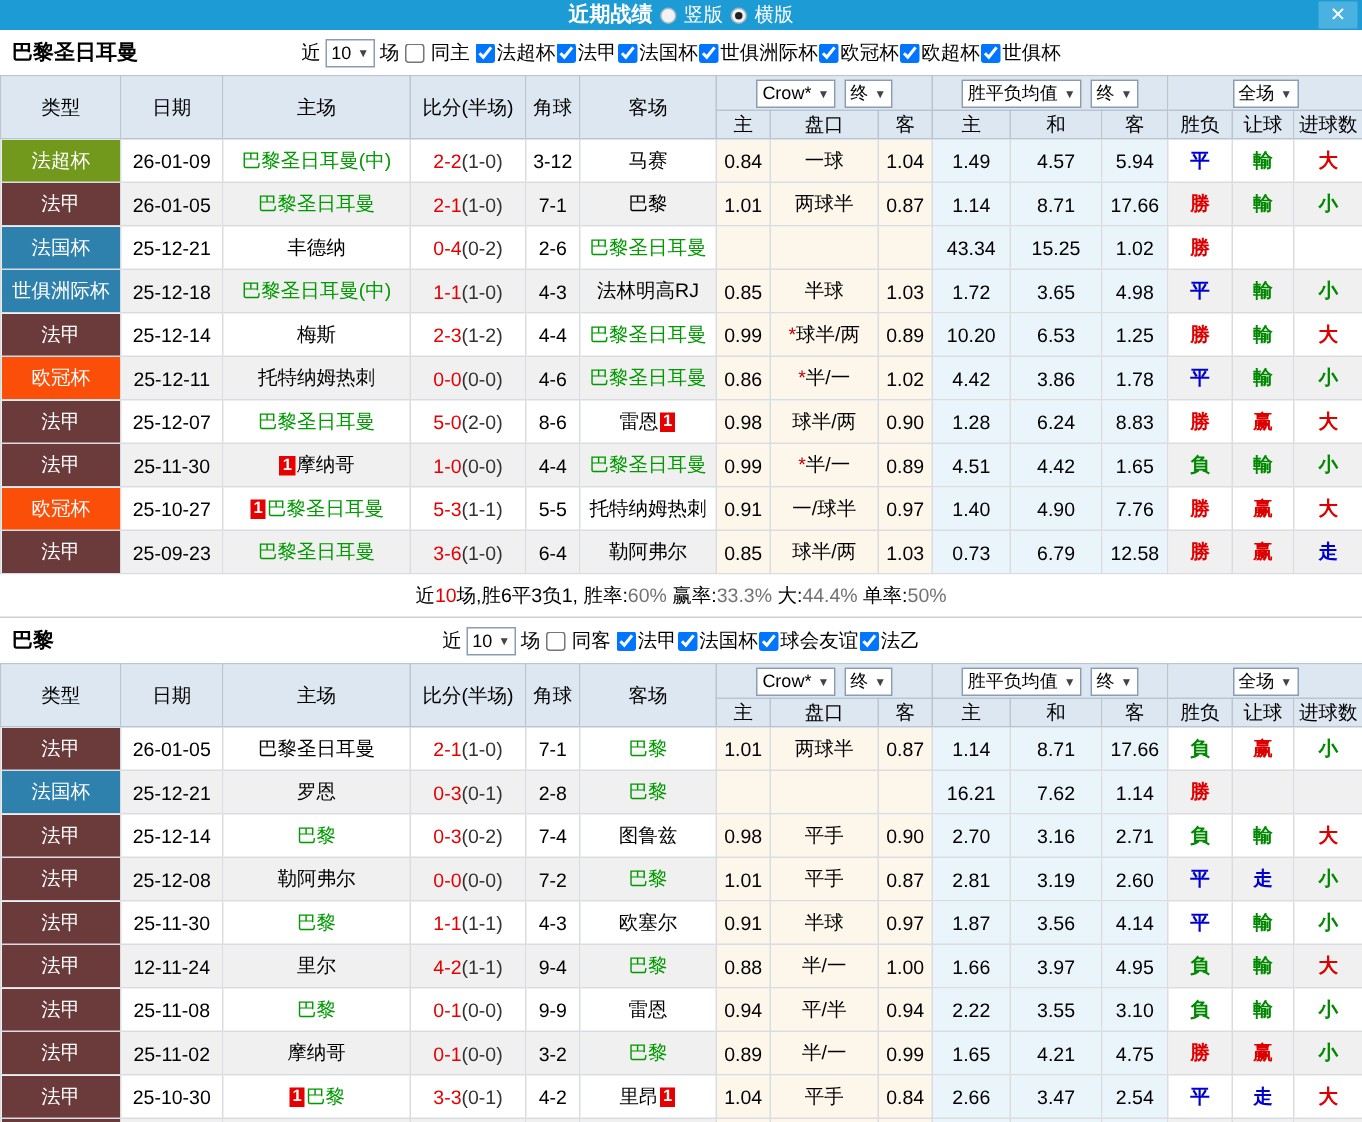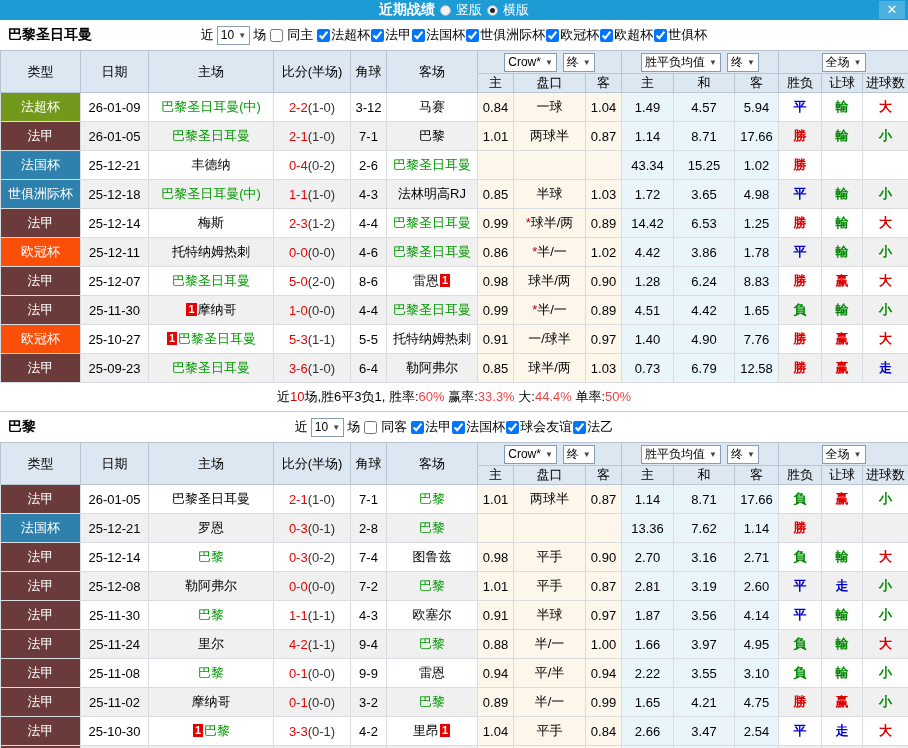--- a/index.html
+++ b/index.html
@@ -236,7 +236,7 @@
         <td class="c-crow">0.99</td>
         <td class="c-crow"><span class="star">*</span>球半/两</td>
         <td class="c-crow">0.89</td>
-        <td class="c-avg">14.42</td>
+        <td class="c-avg">10.20</td>
         <td class="c-avg">6.53</td>
         <td class="c-avg">1.25</td>
         <td class="c-res" style="color: rgb(221, 0, 0);">勝</td>

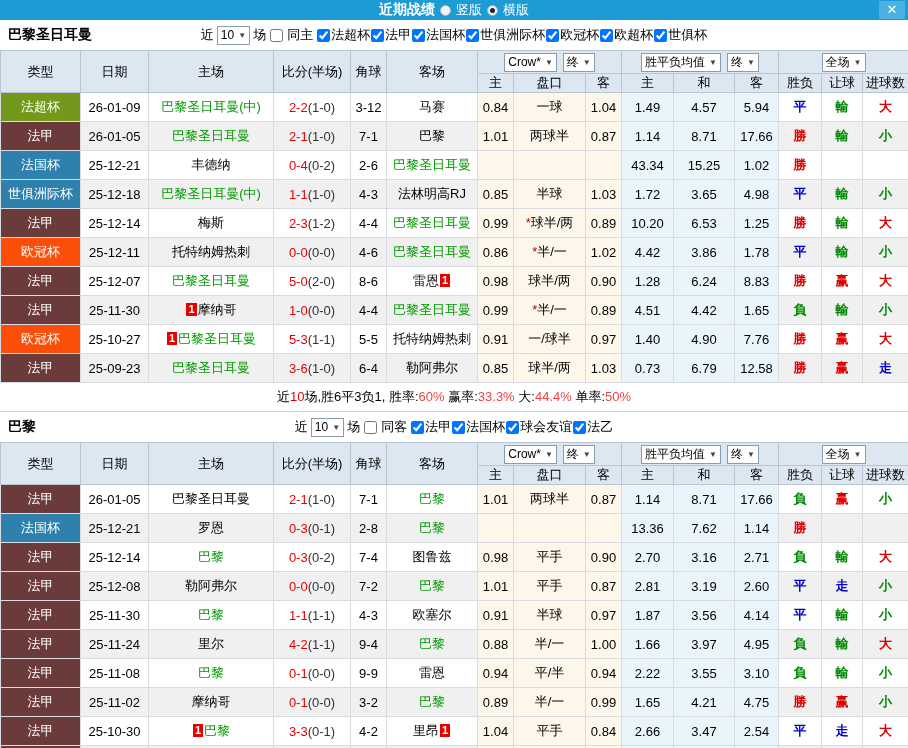--- a/index.html
+++ b/index.html
@@ -42,7 +42,7 @@
   
   .summary{height:28px;line-height:28px;text-align:center;font-size:13px;background:#fff;}
   .summary .seg-red{color:#e60000;}
-  .summary .seg-blue{color:#ef4444;}
+  .summary .seg-blue{color:#737373;}
 </style>
 </head>
 <body>

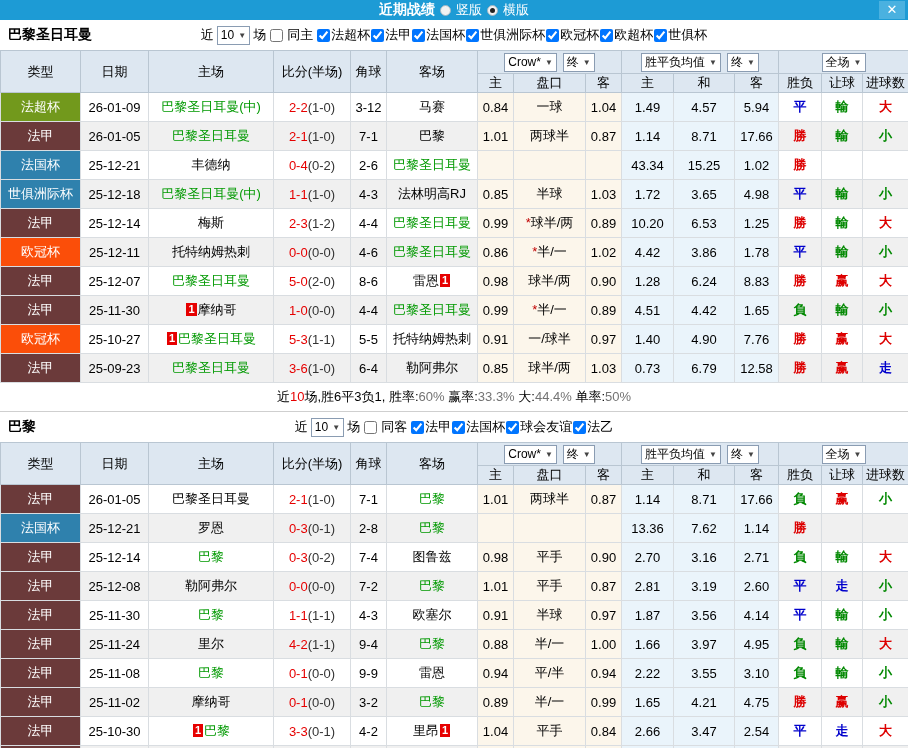--- a/index.html
+++ b/index.html
@@ -456,7 +456,7 @@
         <td class="c-crow"></td>
         <td class="c-crow"></td>
         <td class="c-crow"></td>
-        <td class="c-avg">13.36</td>
+        <td class="c-avg">16.21</td>
         <td class="c-avg">7.62</td>
         <td class="c-avg">1.14</td>
         <td class="c-res" style="color: rgb(221, 0, 0);">勝</td>

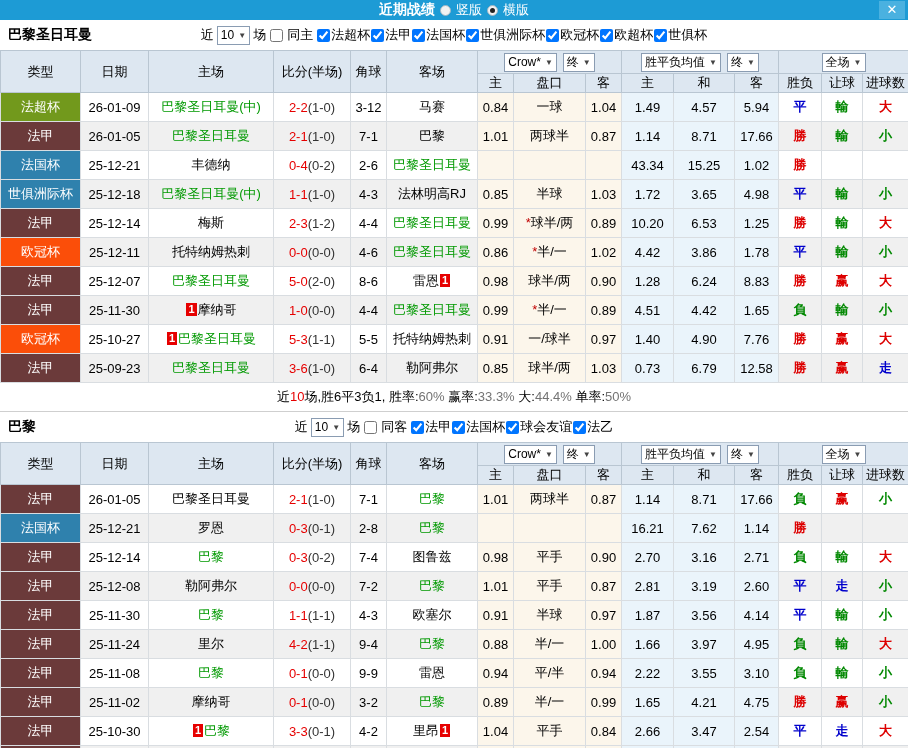--- a/index.html
+++ b/index.html
@@ -516,7 +516,7 @@
       </tr>
       <tr>
         <td class="c-type" style="background: rgb(107, 58, 58);">法甲</td>
-        <td>25-11-24</td>
+        <td>12-11-24</td>
         <td><span>里尔</span></td>
         <td><span class="sc">4-2</span><span class="hf">(1-1)</span></td>
         <td>9-4</td>

